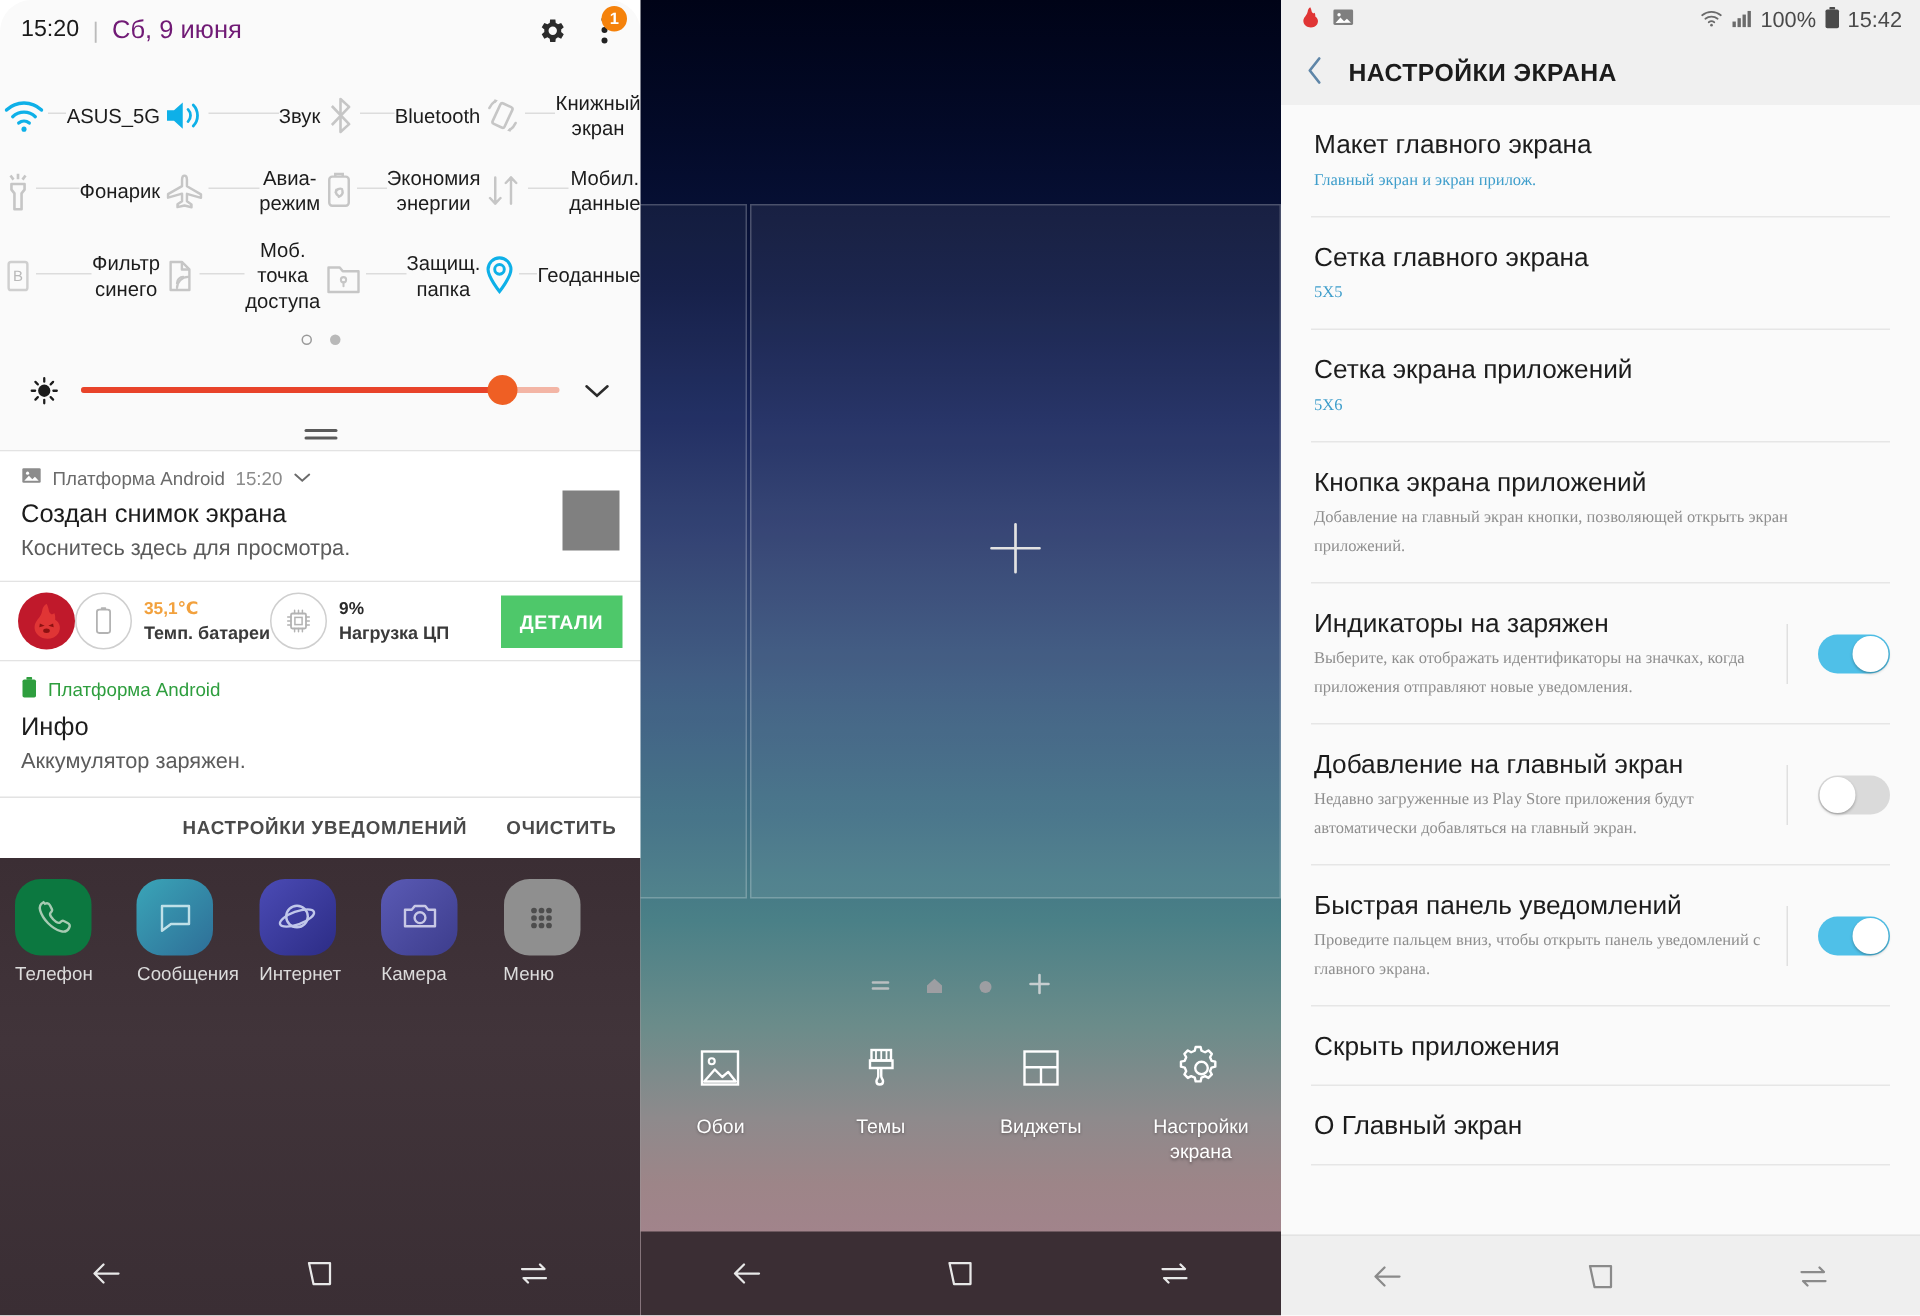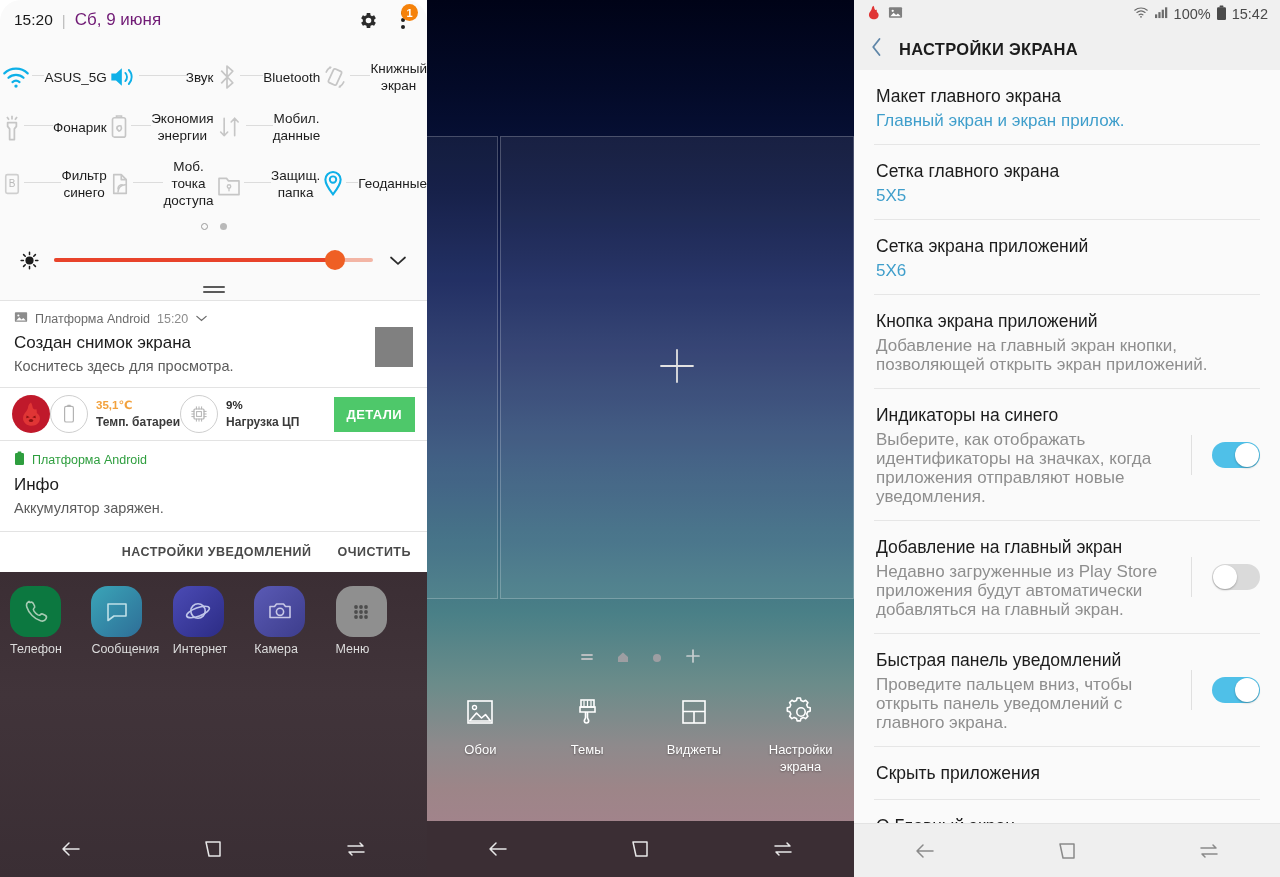--- a/index.html
+++ b/index.html
@@ -214,6 +214,15 @@
         </div>
         <div class="qs-tile">
           <span class="qs-ic">
+            <svg width="32" height="28" viewBox="0 0 26 24">
+                <path fill="none" stroke="#c6c6c6" stroke-width="1.4" stroke-linejoin="round" d="M13 3.5c1 0 1.4 1 1.4 2.3v3.8l8 4.6v2l-8-2.3v4.3l2.6 1.8v1.6L13 20.6l-4 .9v-1.6l2.6-1.8v-4.3l-8 2.3v-2l8-4.6V5.8c0-1.3.4-2.3 1.4-2.3z"></path>
+              </svg>
+          </span>
+          <span class="qs-ul"></span>
+          <span class="qs-lbl">Авиа-режим</span>
+        </div>
+        <div class="qs-tile">
+          <span class="qs-ic">
             <svg width="24" height="30" viewBox="0 0 18 24">
                 <g fill="none" stroke="#c6c6c6" stroke-width="1.3">
                   <rect x="3.8" y="4.6" width="10.4" height="15.5" rx="1.6"></rect>

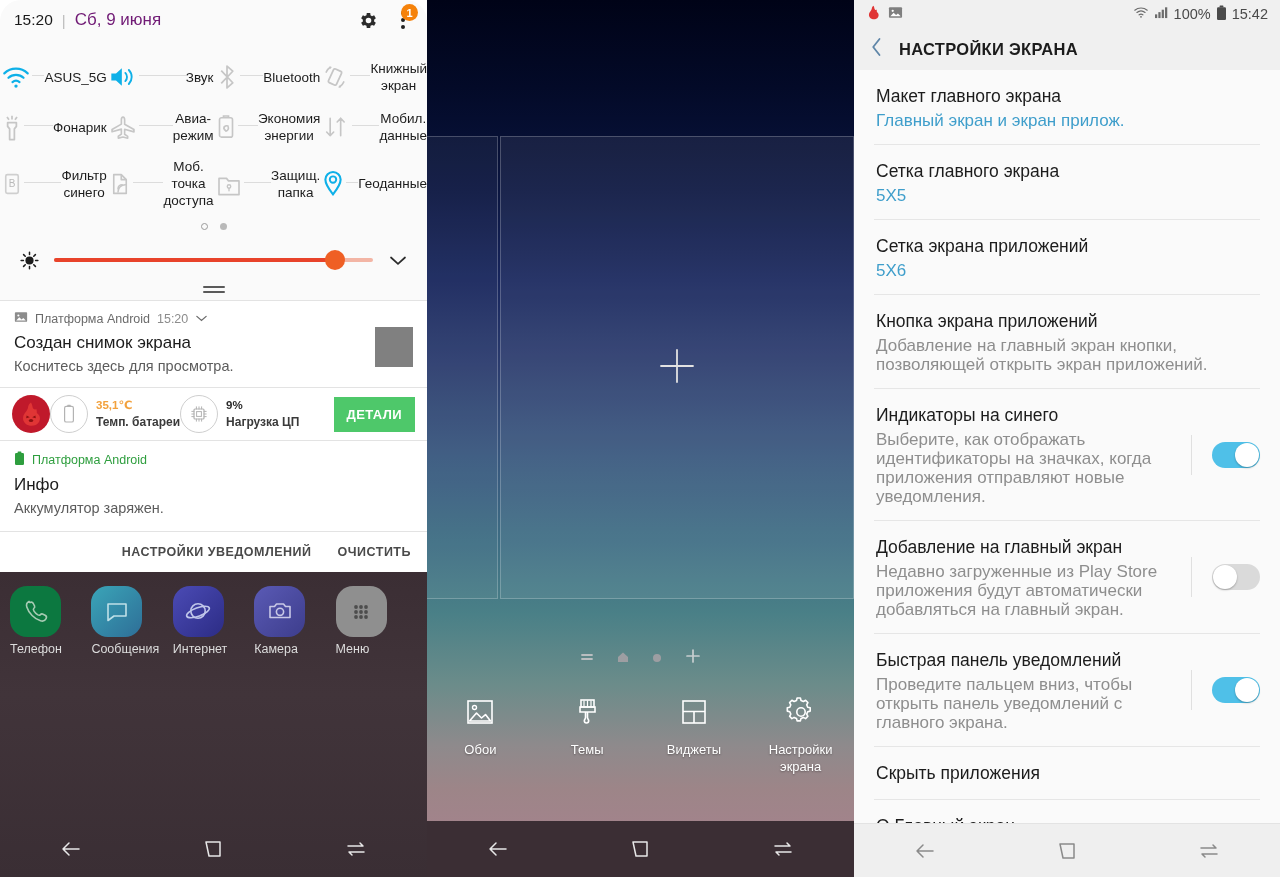--- a/index.html
+++ b/index.html
@@ -106,7 +106,7 @@
   .p3-item { padding: 14px 20px 14px 22px; position:relative; display:flex; align-items:center; }
   .p3-txt { flex:1; padding-right: 10px; }
   .p3-item-title { font-size:17.5px; color:#1c1c1c; line-height: 24px; }
-  .p3-item-sub { font-size:17px; line-height:19px; margin-top:3px; color:#8e8e8e; }
+  .p3-item-sub { font-size:11px; line-height:19px; margin-top:3px; color:#8e8e8e;font-family:Liberation Serif, serif; }
   .p3-item-sub.blue { color:#3f9ecb; }
   .p3-hr { height:1px; background:#e6e6e6; margin: 0 20px; }
   .p3-toggle { width:48px; height:26px; border-radius:13px; position:relative; flex:none; margin-left: 6px; }

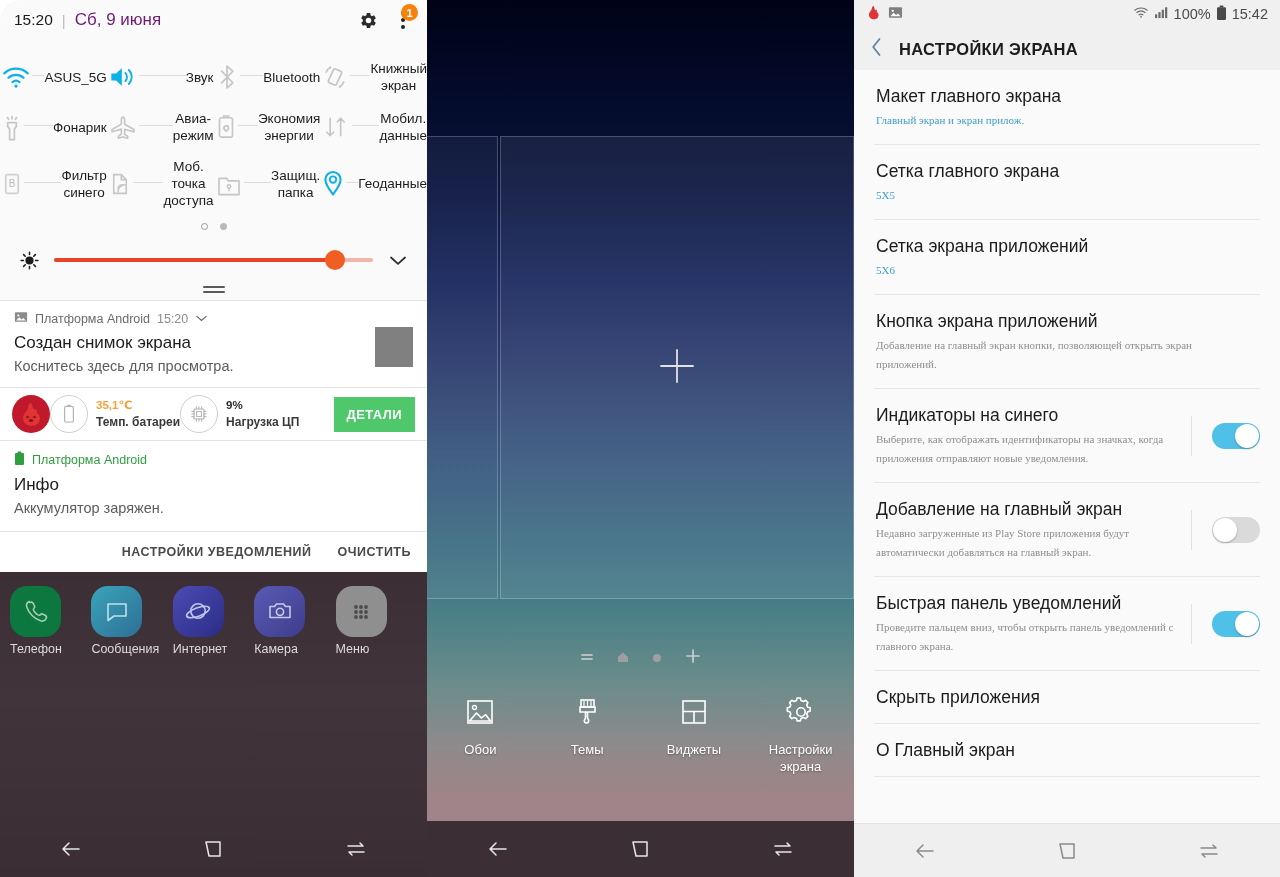--- a/index.html
+++ b/index.html
@@ -692,7 +692,7 @@
 
       <div class="p3-item">
         <span class="p3-txt">
-          <span class="p3-item-title" style="display:block">Индикаторы на синего</span>
+          <span class="p3-item-title" style="display:block">Индикаторы на заряжен</span>
           <span class="p3-item-sub" style="display:block">Выберите, как отображать идентификаторы на значках, когда приложения отправляют новые уведомления.</span>
         </span>
         <span class="p3-tgl-div"></span>

